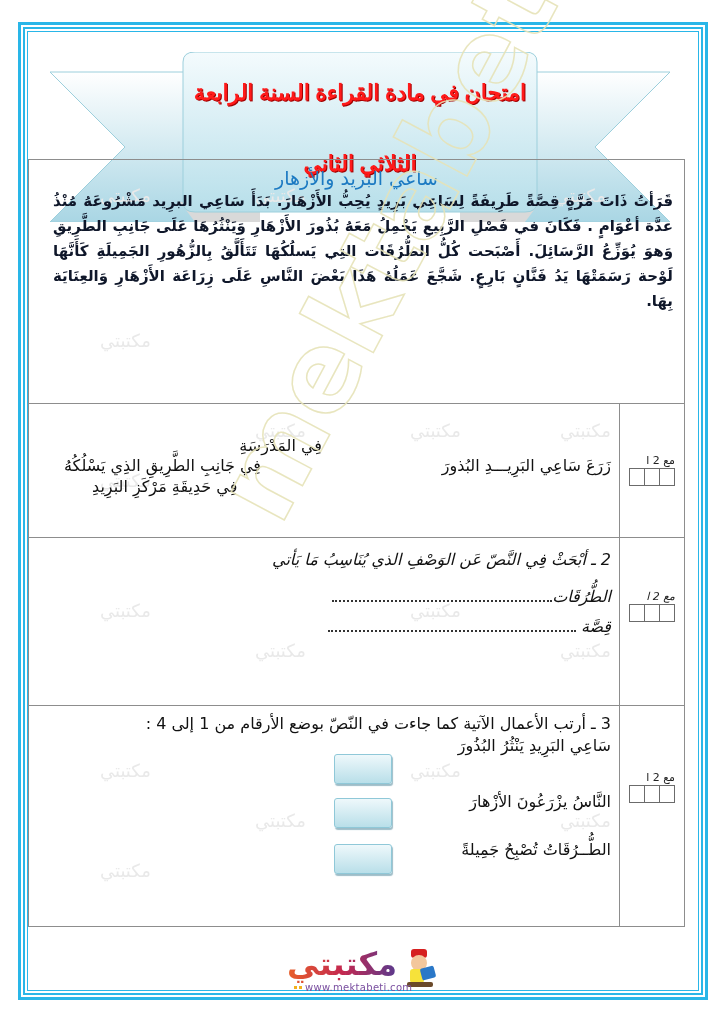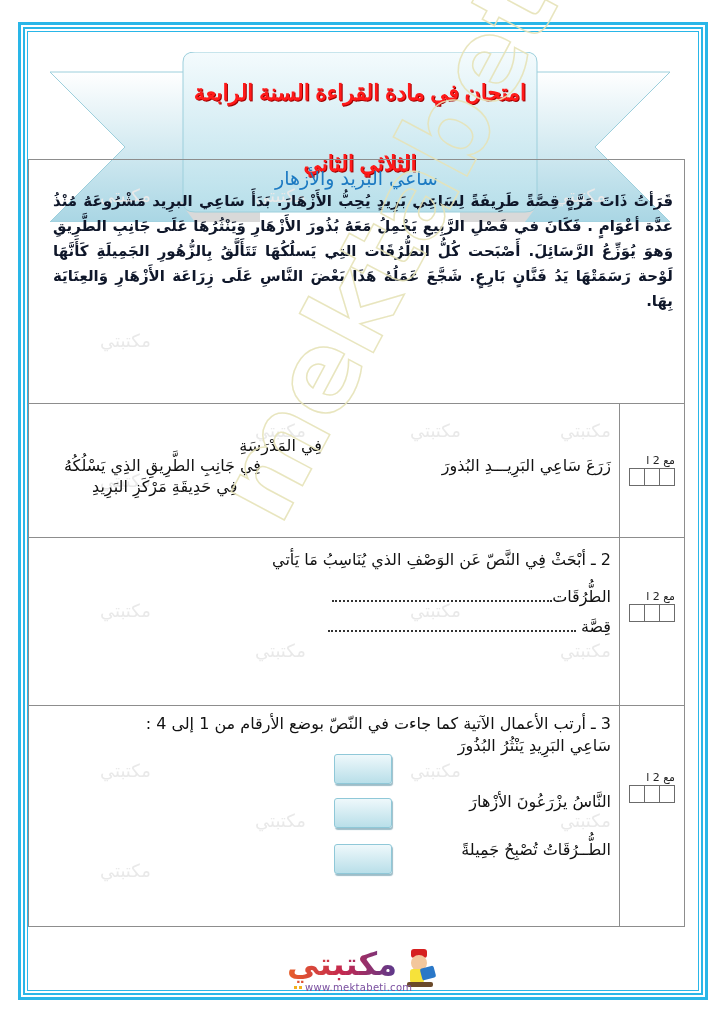--- a/index.html
+++ b/index.html
@@ -32,7 +32,7 @@
   .score-col { position:absolute; right:0; top:0; bottom:0; width:65px; border-left:1px solid #8d8d8d; box-sizing:border-box; }
   .passage { top:0; height:244px; }
   .q1 { top:244px; height:134px; }
-  .q2 { top:378px; height:168px; }
+  .q2 { top:378px; height:168px;font-style:italic; }
   .q3 { top:546px; height:221px; }
   .q-body { position:absolute; left:0; right:65px; top:0; bottom:0; direction:rtl; }
 

